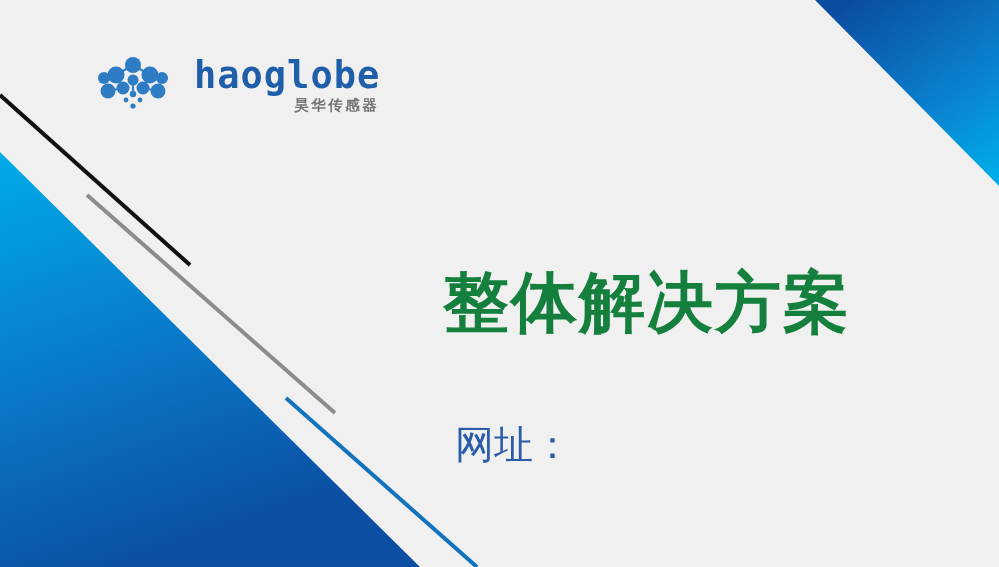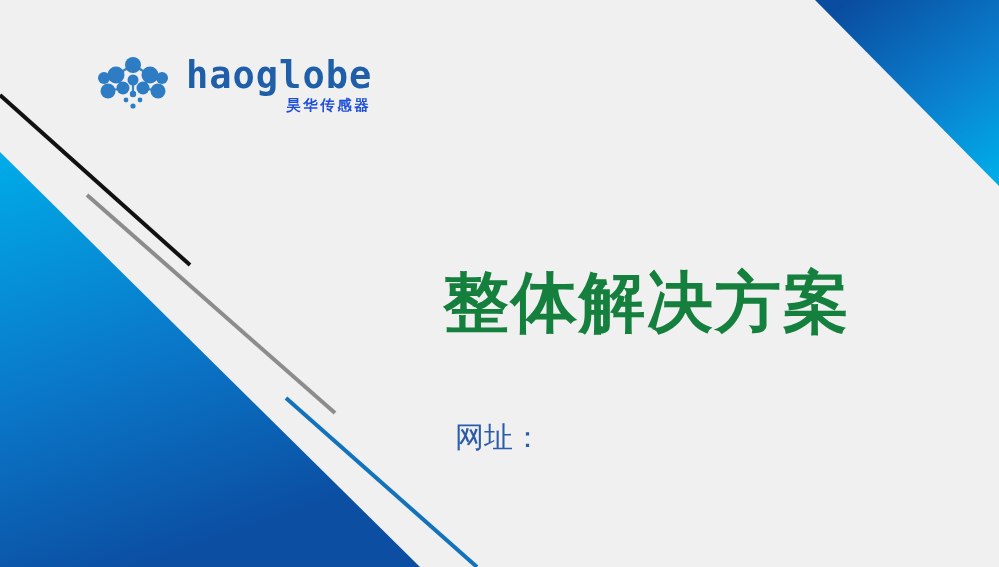--- a/index.html
+++ b/index.html
@@ -32,7 +32,7 @@
     top: 56px;
     display: flex;
     align-items: flex-start;
-    gap: 16px;
+    gap: 24px;
   }
   .logo-mark {
     width: 74px;

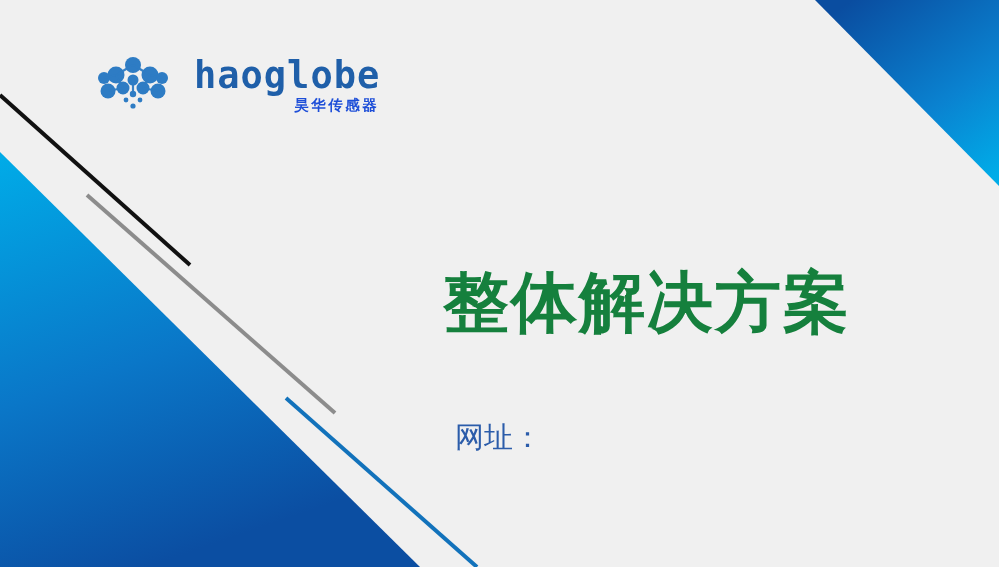--- a/index.html
+++ b/index.html
@@ -59,7 +59,7 @@
     font-size: 14.5px;
     font-weight: 700;
     letter-spacing: 2.5px;
-    color: #1d4ed8;
+    color: #737373;
     margin-top: 4px;
     margin-right: 1px;
   }

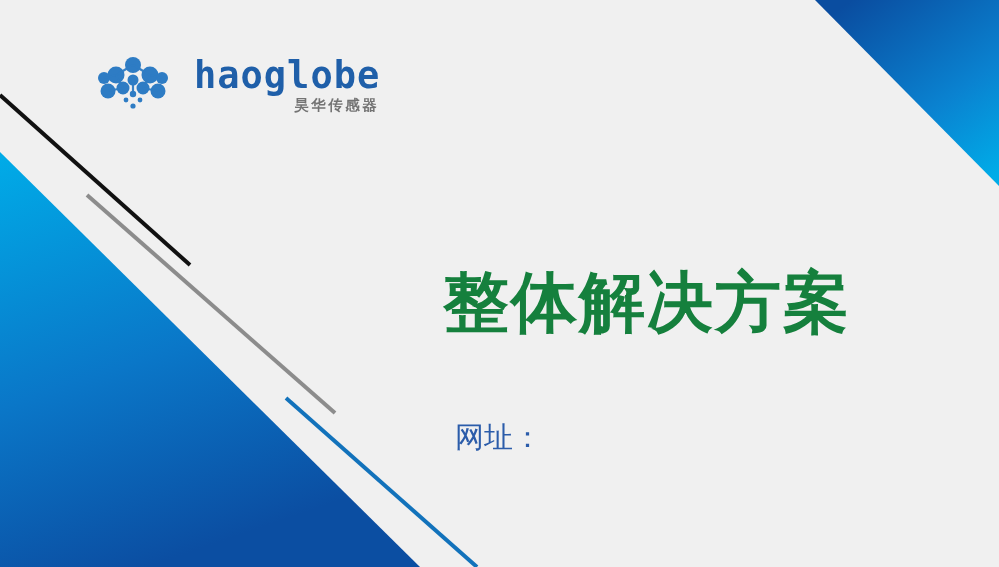--- a/index.html
+++ b/index.html
@@ -100,7 +100,7 @@
   }
   .site-label {
     font-family: "DejaVu Sans", sans-serif;
-    font-size: 29px;
+    font-size: 39px;
     letter-spacing: 0px;
   }
   .site-url {

